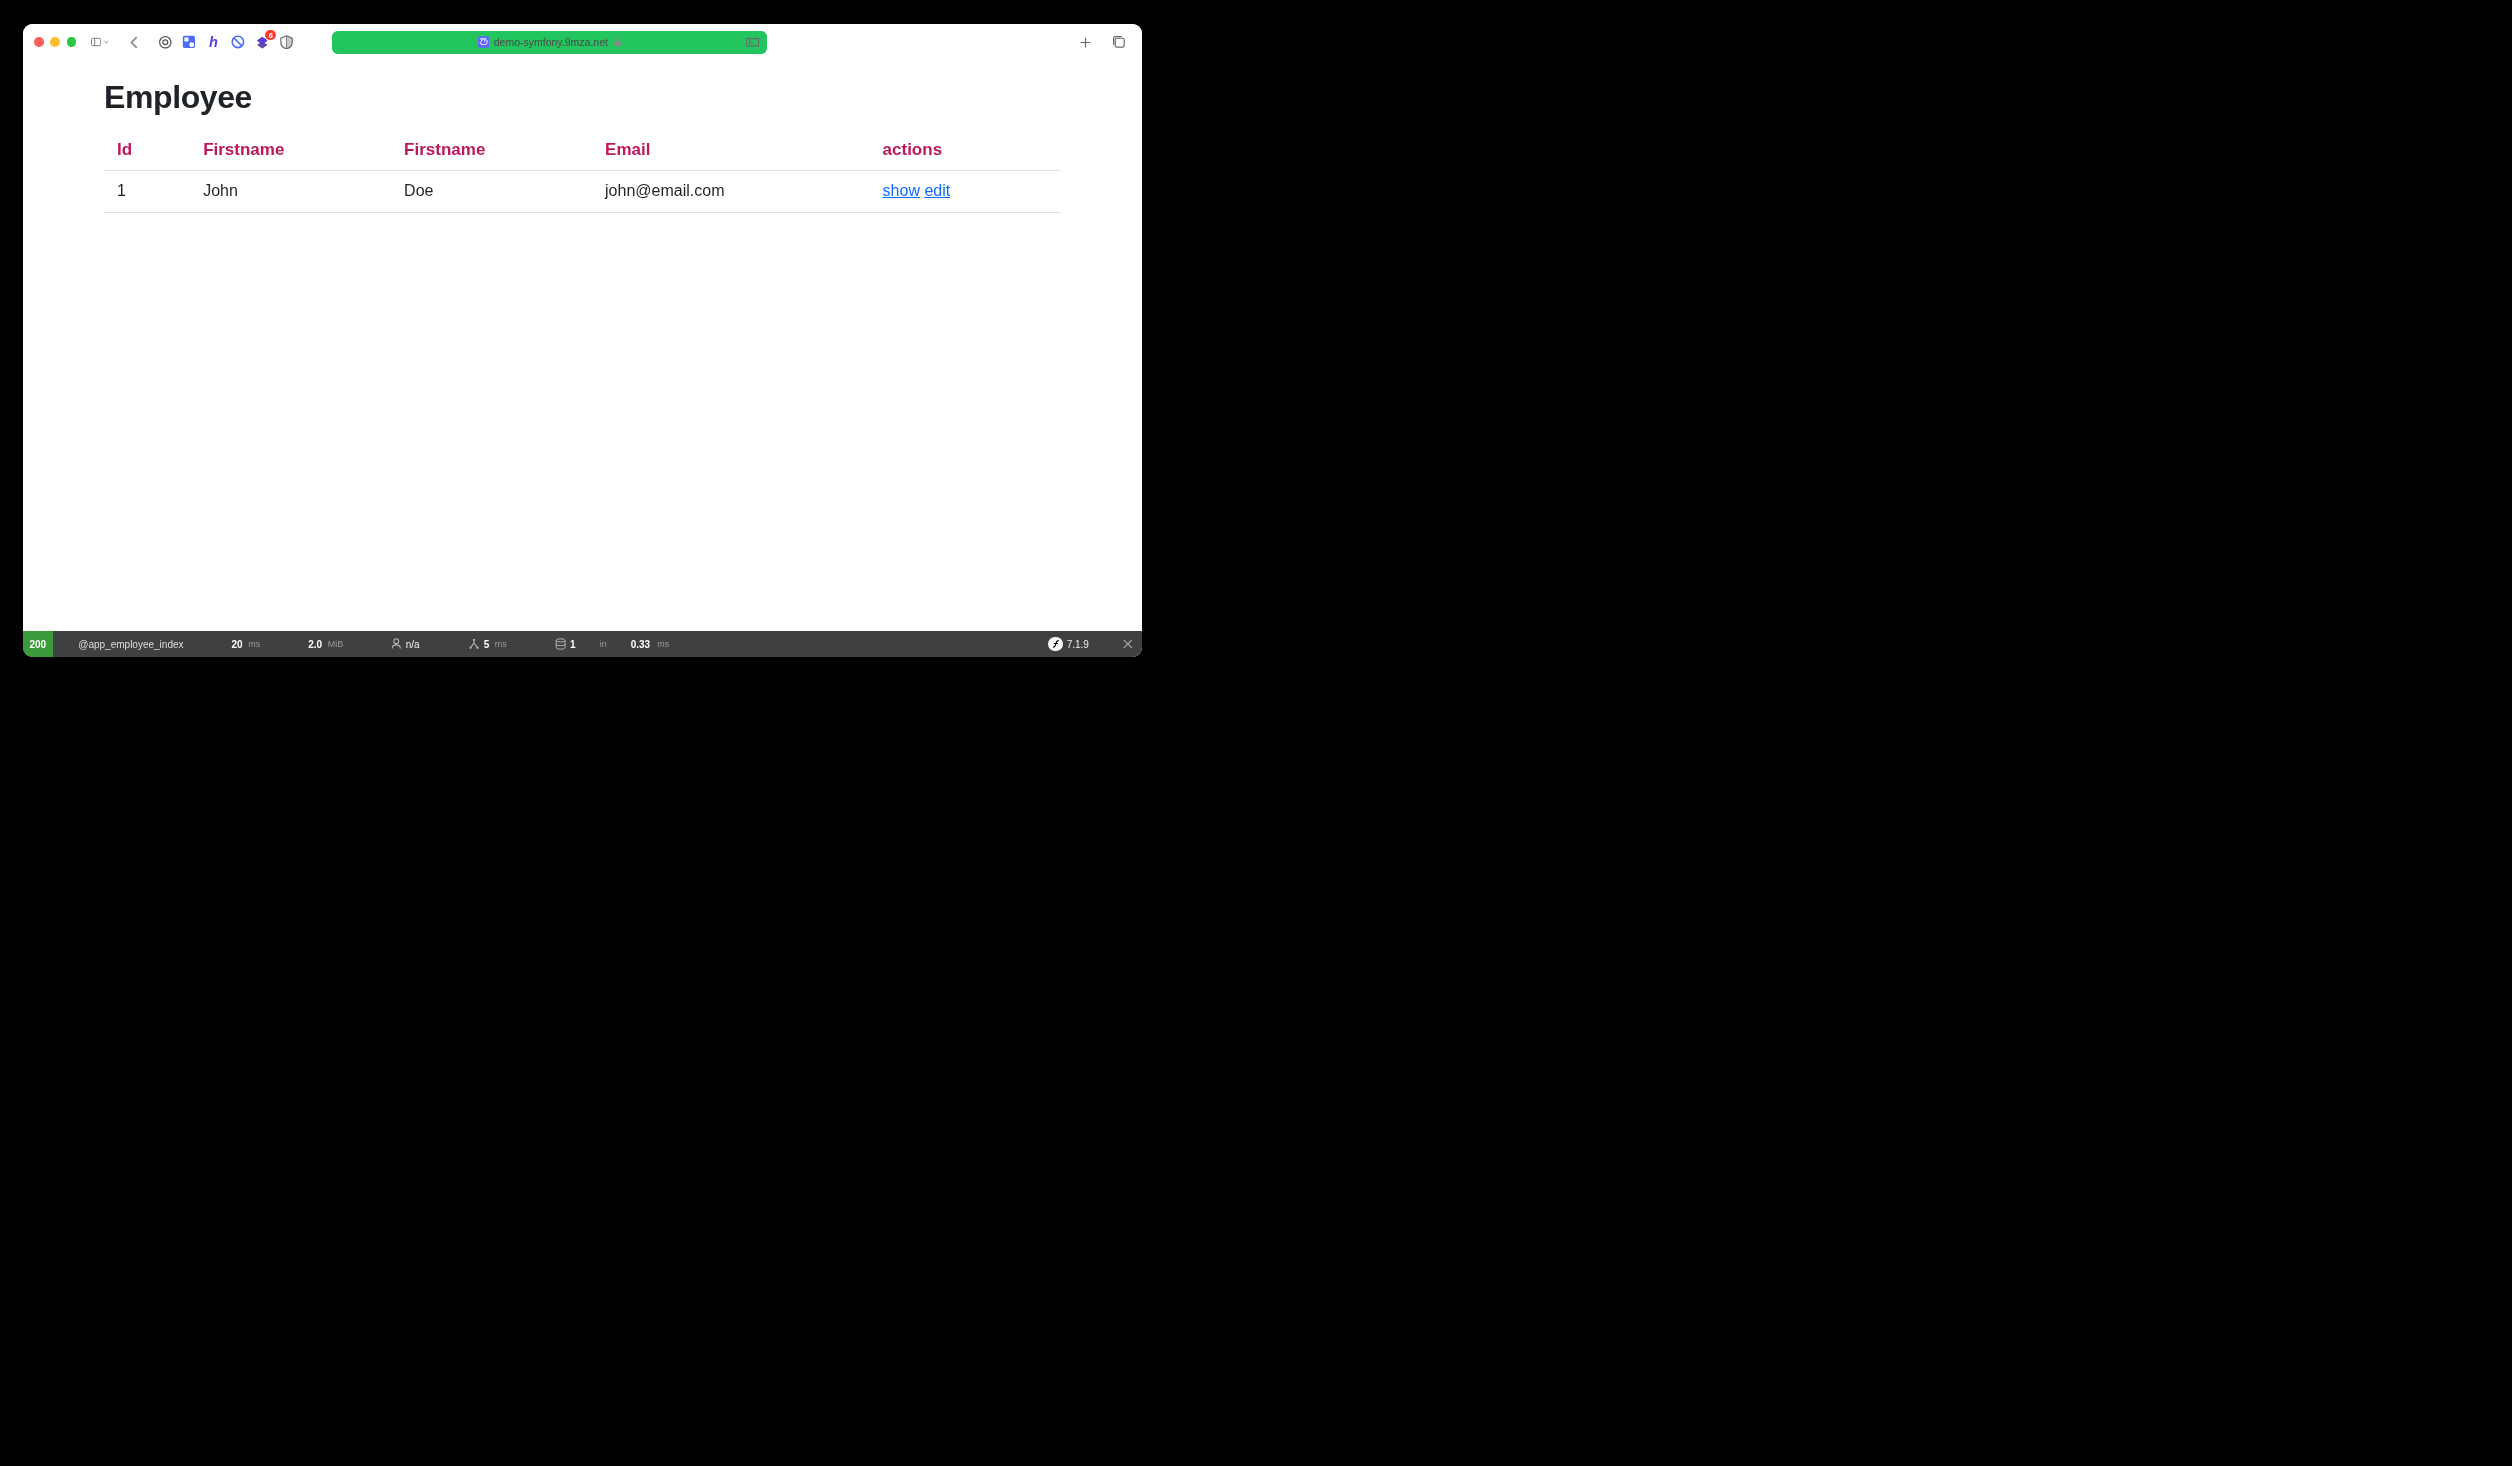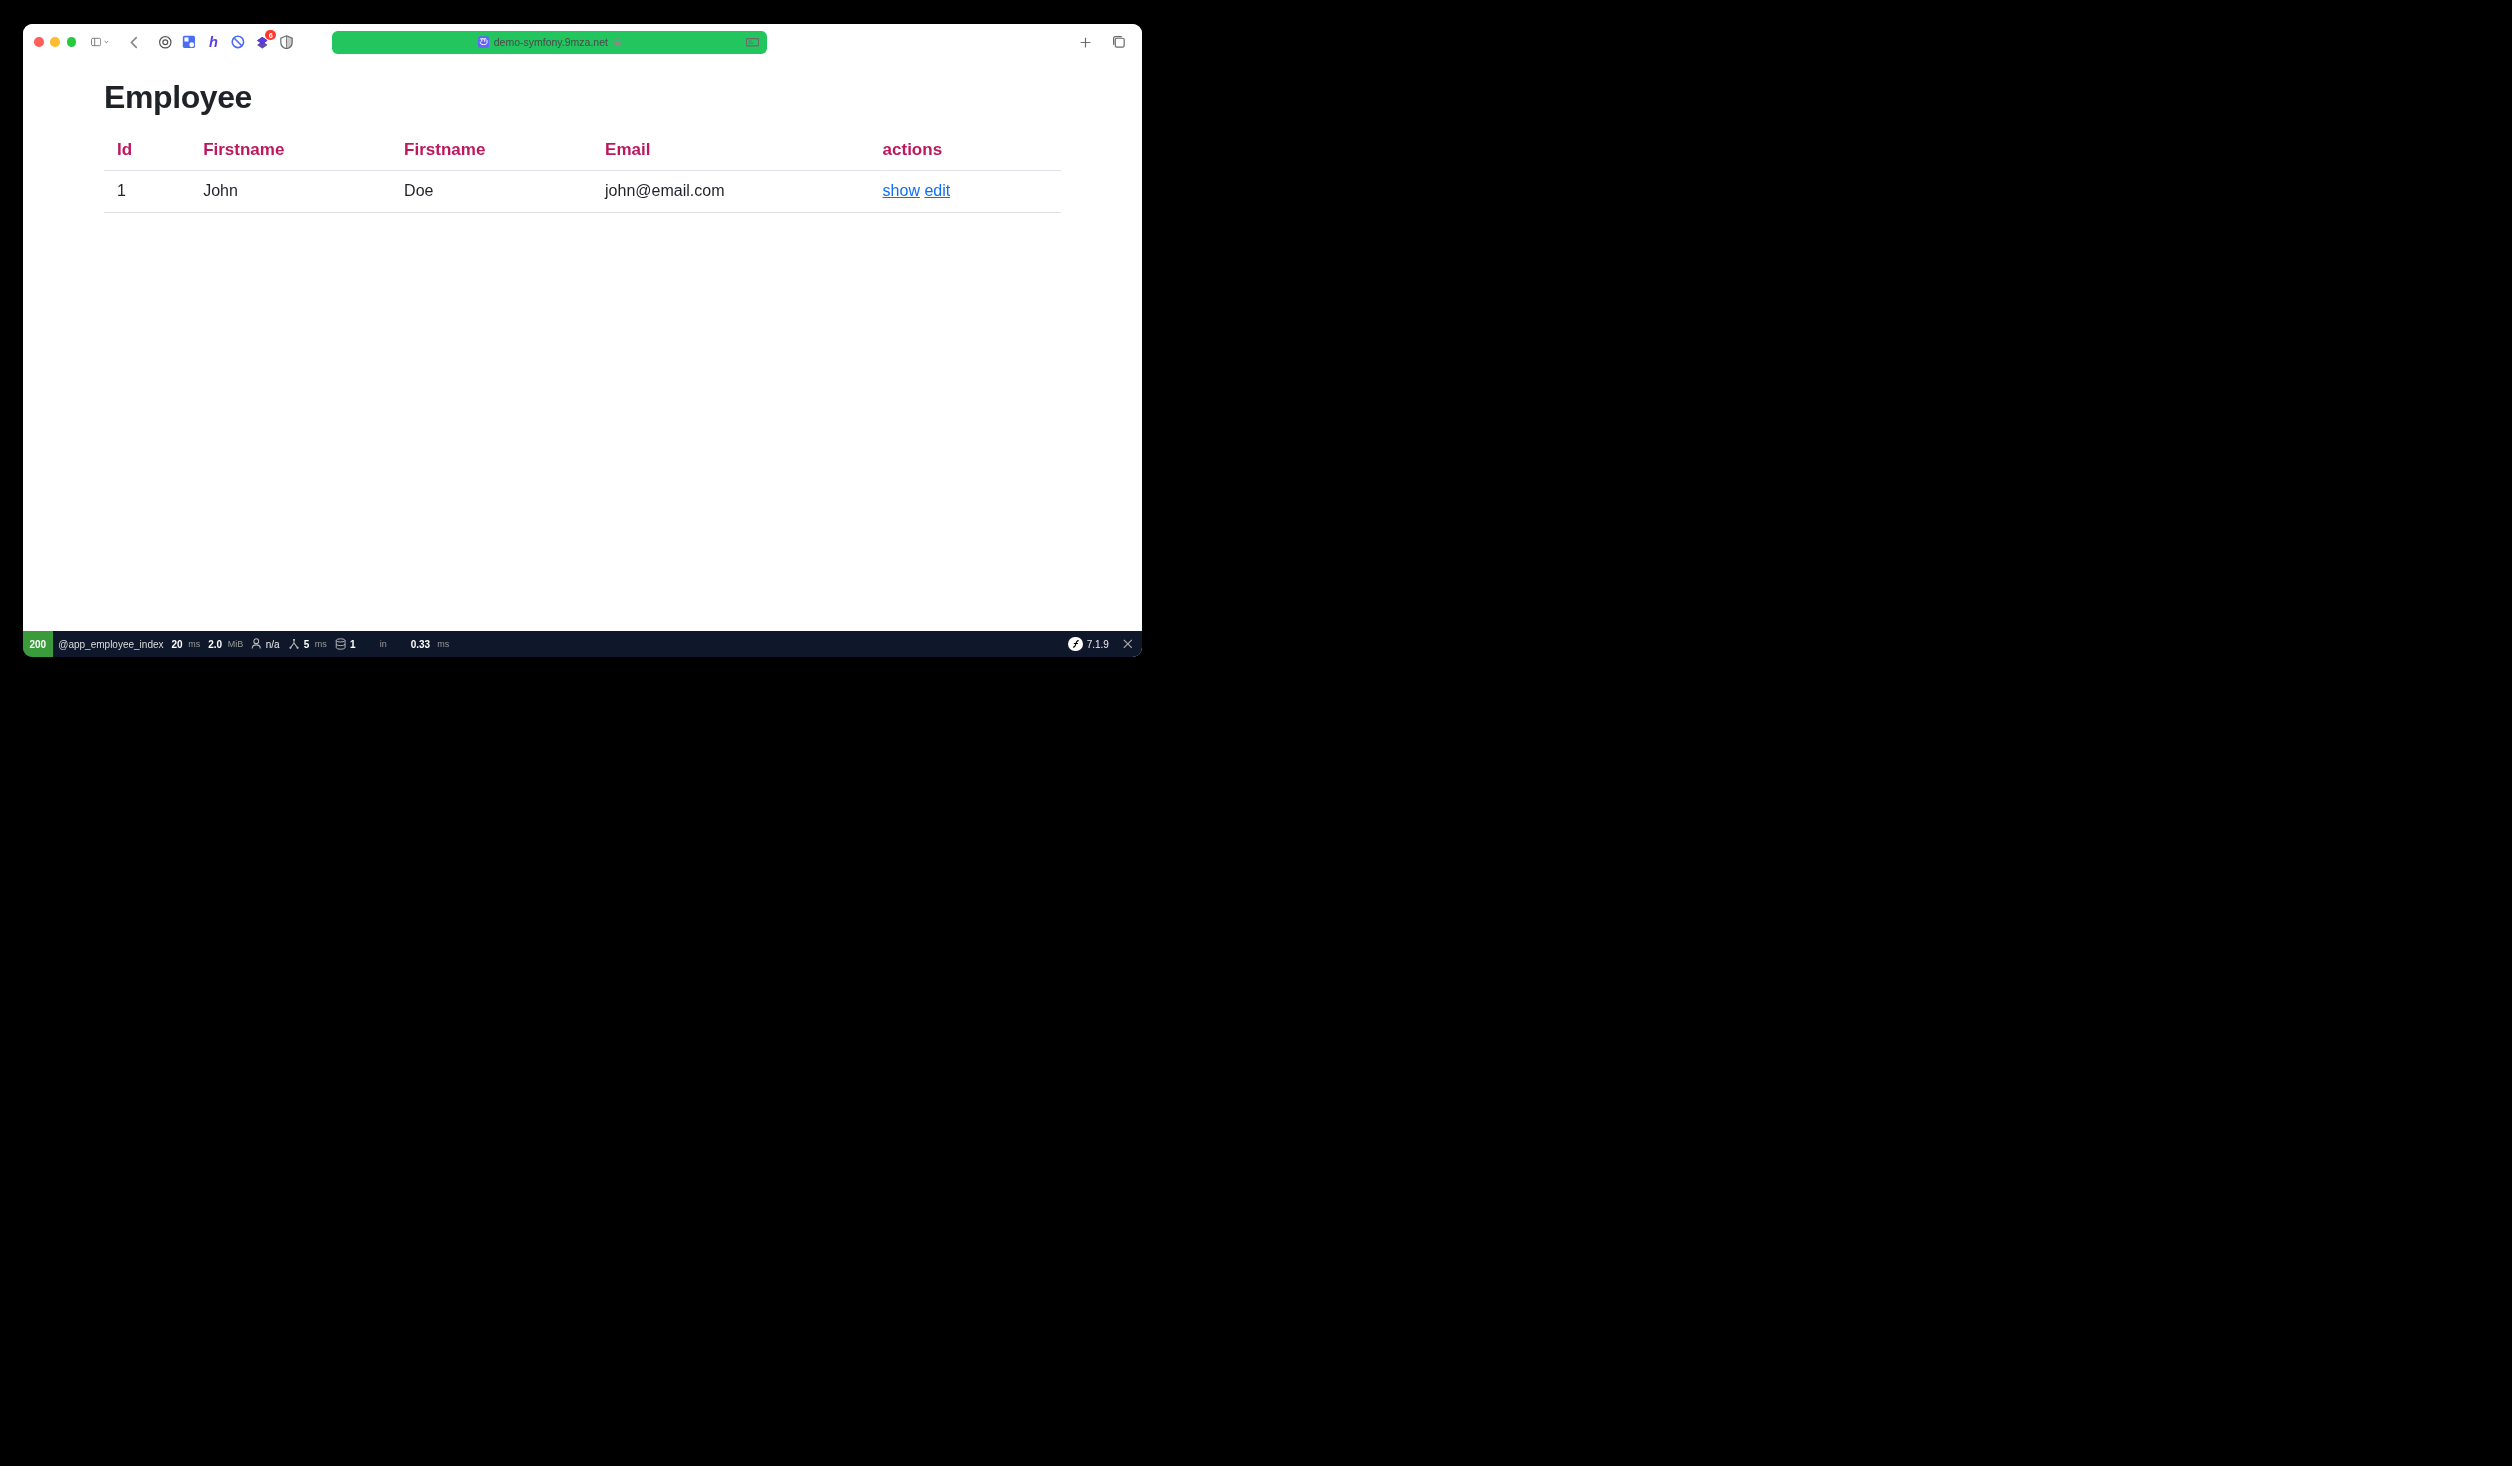--- a/index.html
+++ b/index.html
@@ -116,7 +116,7 @@
     
     .sf-toolbar {
       height: 26px;
-      background: #0f172a;
+      background: #404040;
       color: #eee;
       display:flex;
       align-items:center;

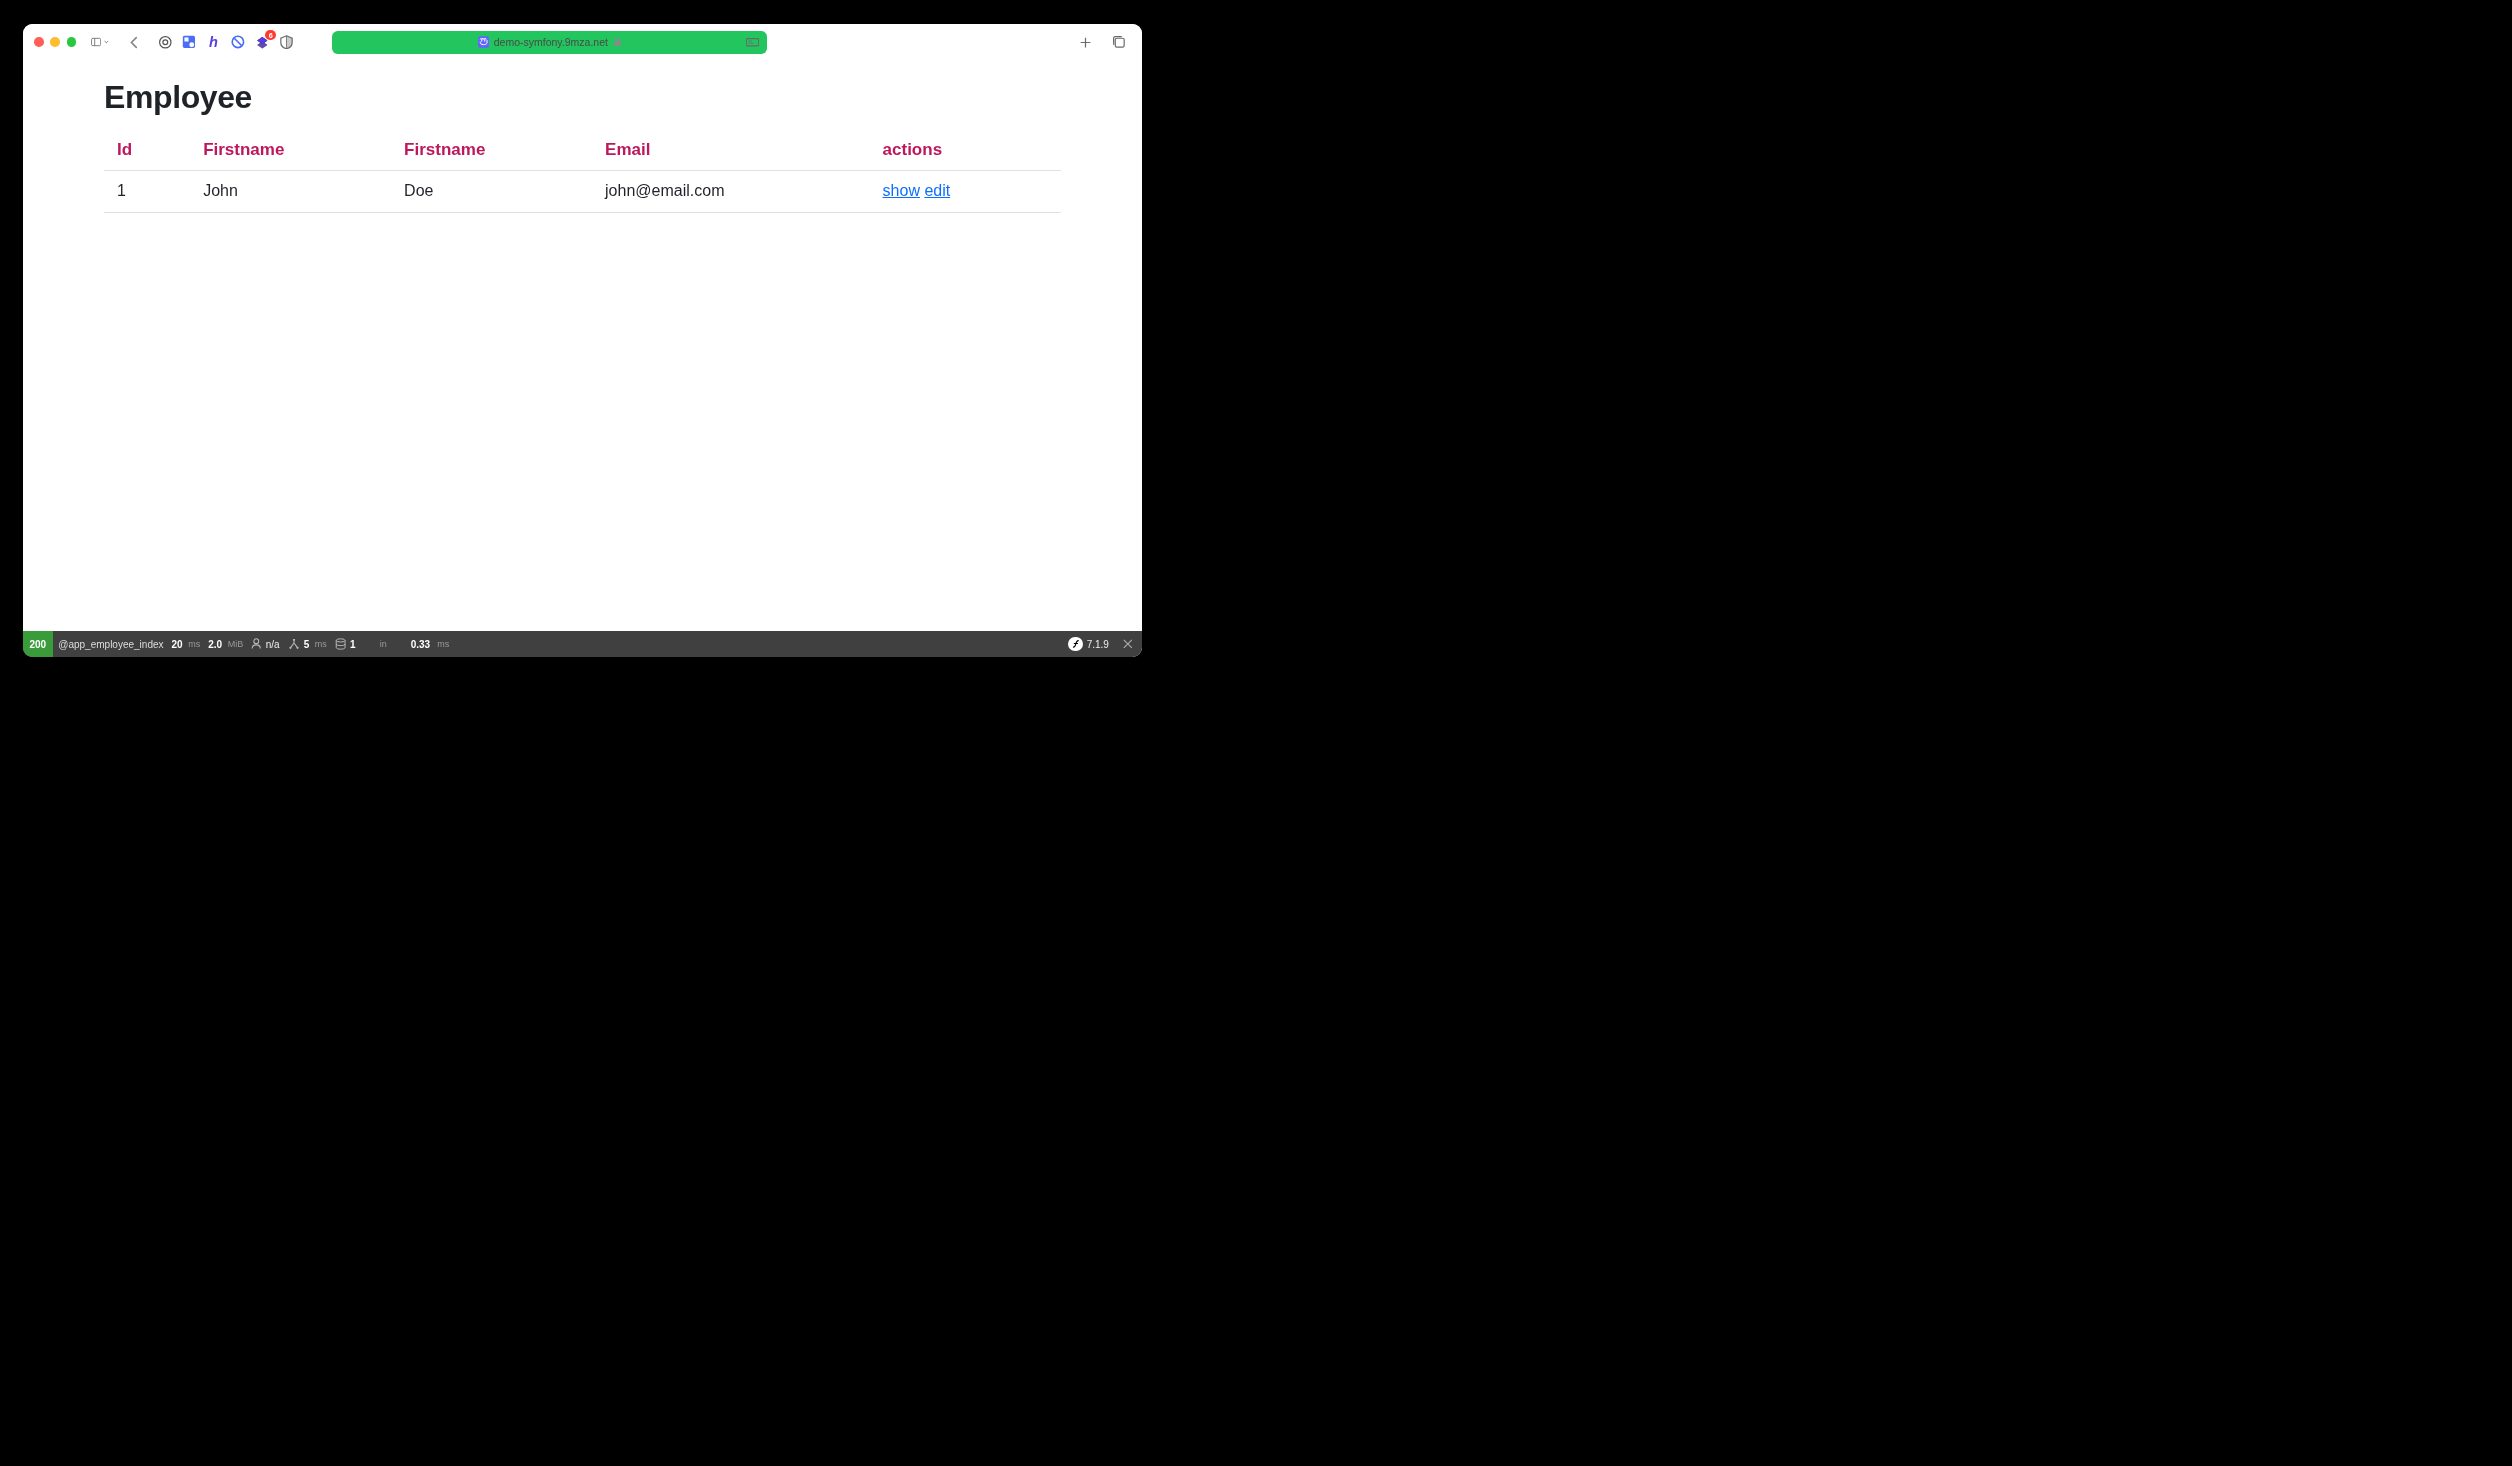--- a/index.html
+++ b/index.html
@@ -123,7 +123,7 @@
       font-size: 10px;
       padding: 0 0px;
     }
-    .sf-item { padding: 0 4px; height:100%; display:flex; align-items:center; gap:4px;}
+    .sf-item { padding: 0 24px; height:100%; display:flex; align-items:center; gap:4px;}
     .sf-200 { background:#3a9b3a; color:#fff; font-weight:600; padding:0 6.5px; margin-right:1.6px;}
     .sf-route { color:#ddd;}
     .sf-dim { color:#9a9a9a; font-size:9px; margin-left:1.6px;}

